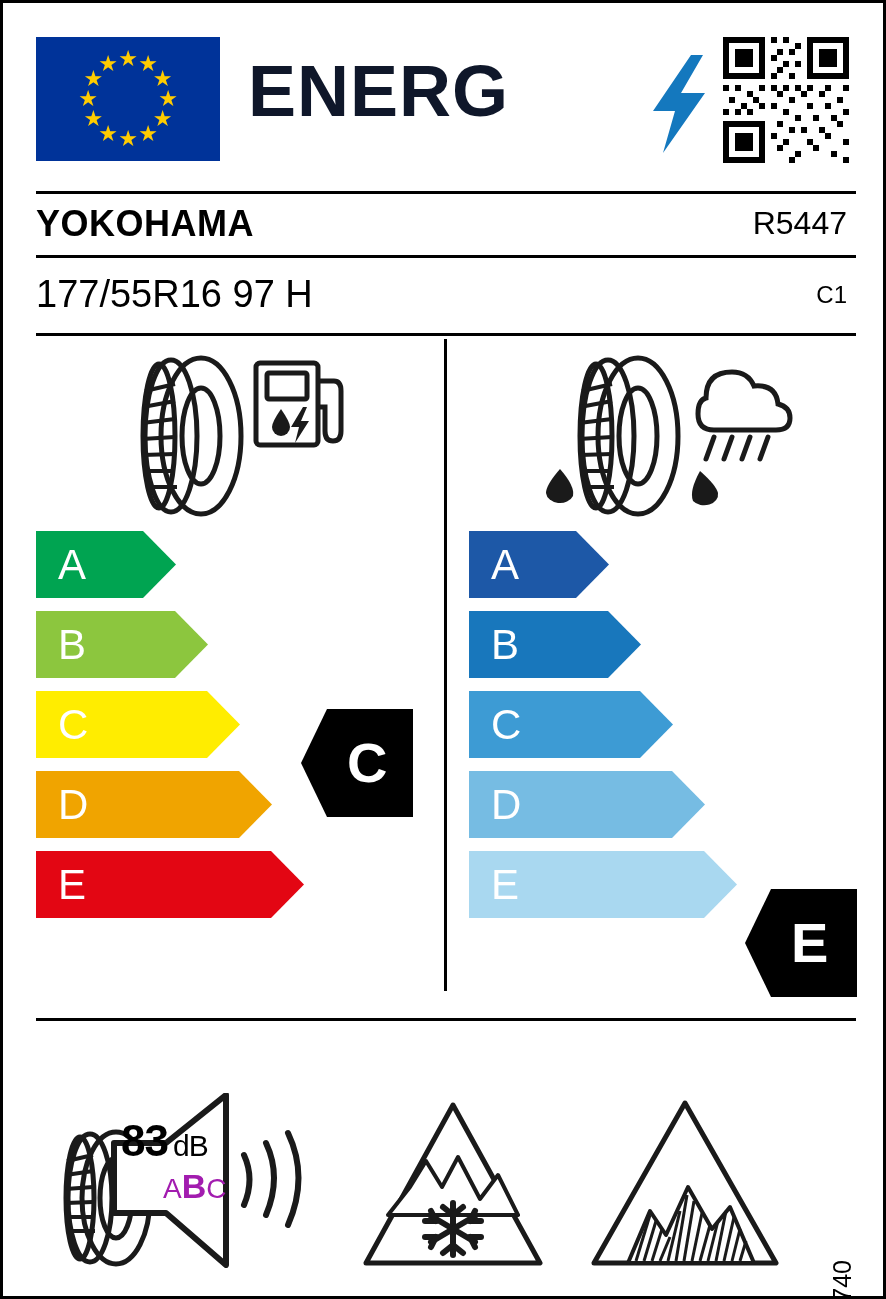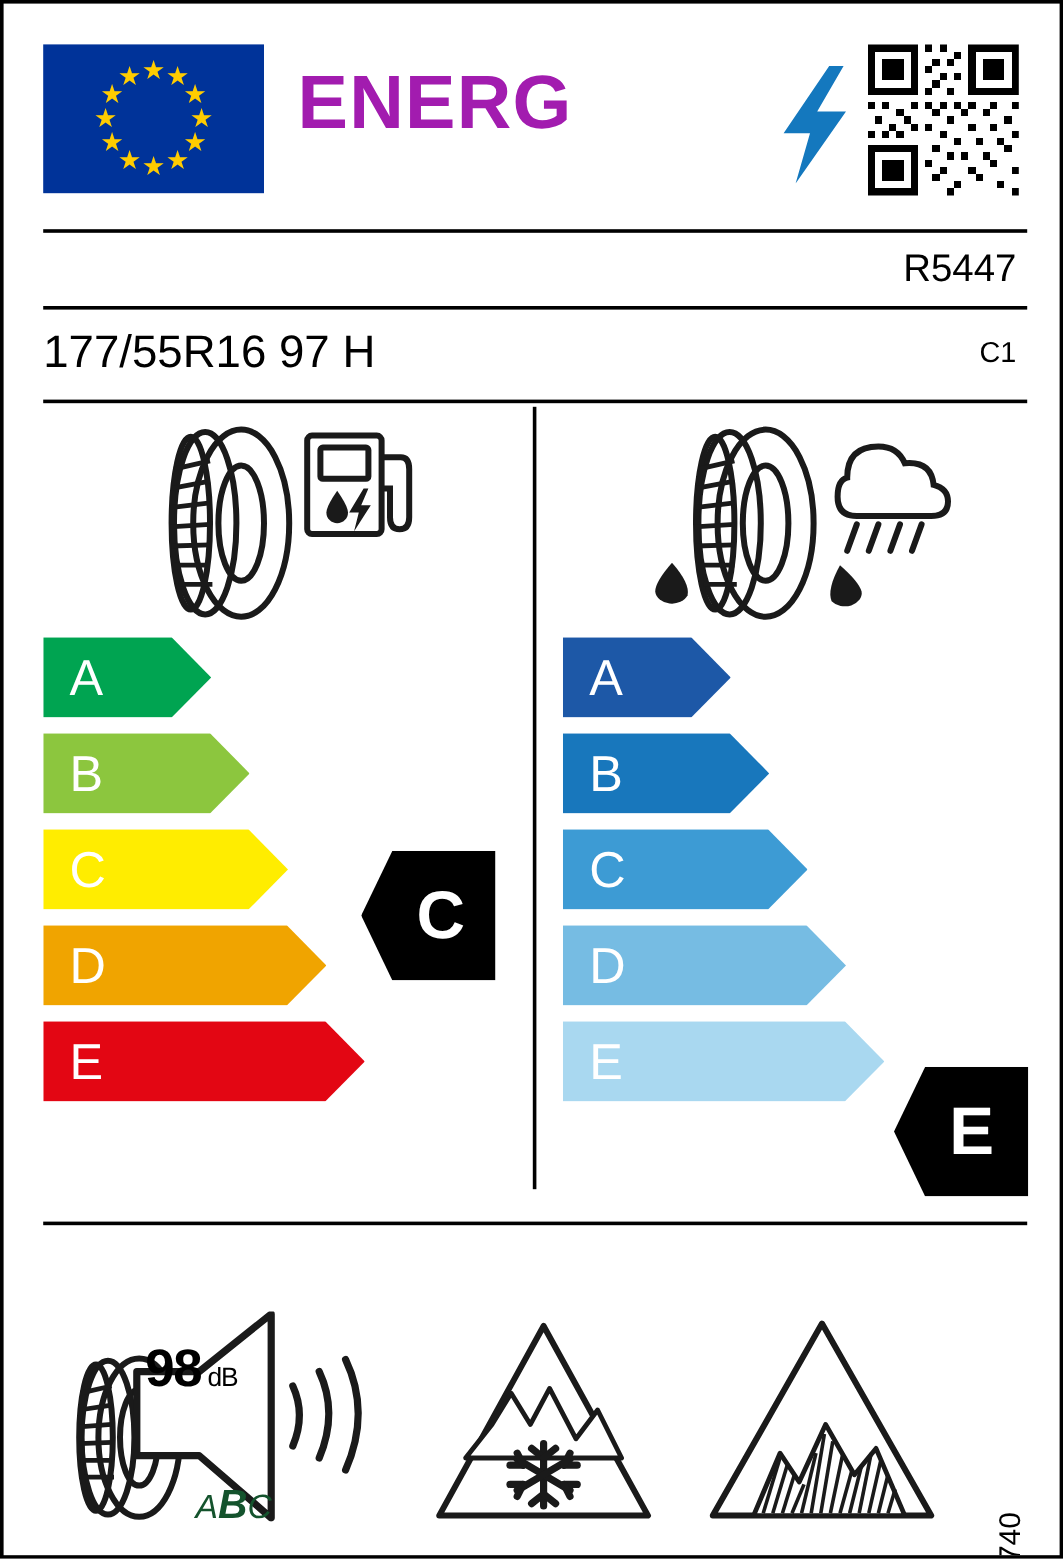--- a/index.html
+++ b/index.html
@@ -46,10 +46,10 @@
   .energy-word {
     position: absolute;
     left: 245px; top: 47px;
-    font-size: 63px;
+    font-size: 72px;
     font-weight: bold;
     letter-spacing: 1px;
-    color: #a21caf;
+    color: #0f172a;
     font-family: "Liberation Sans", sans-serif;
   }
   .bolt {

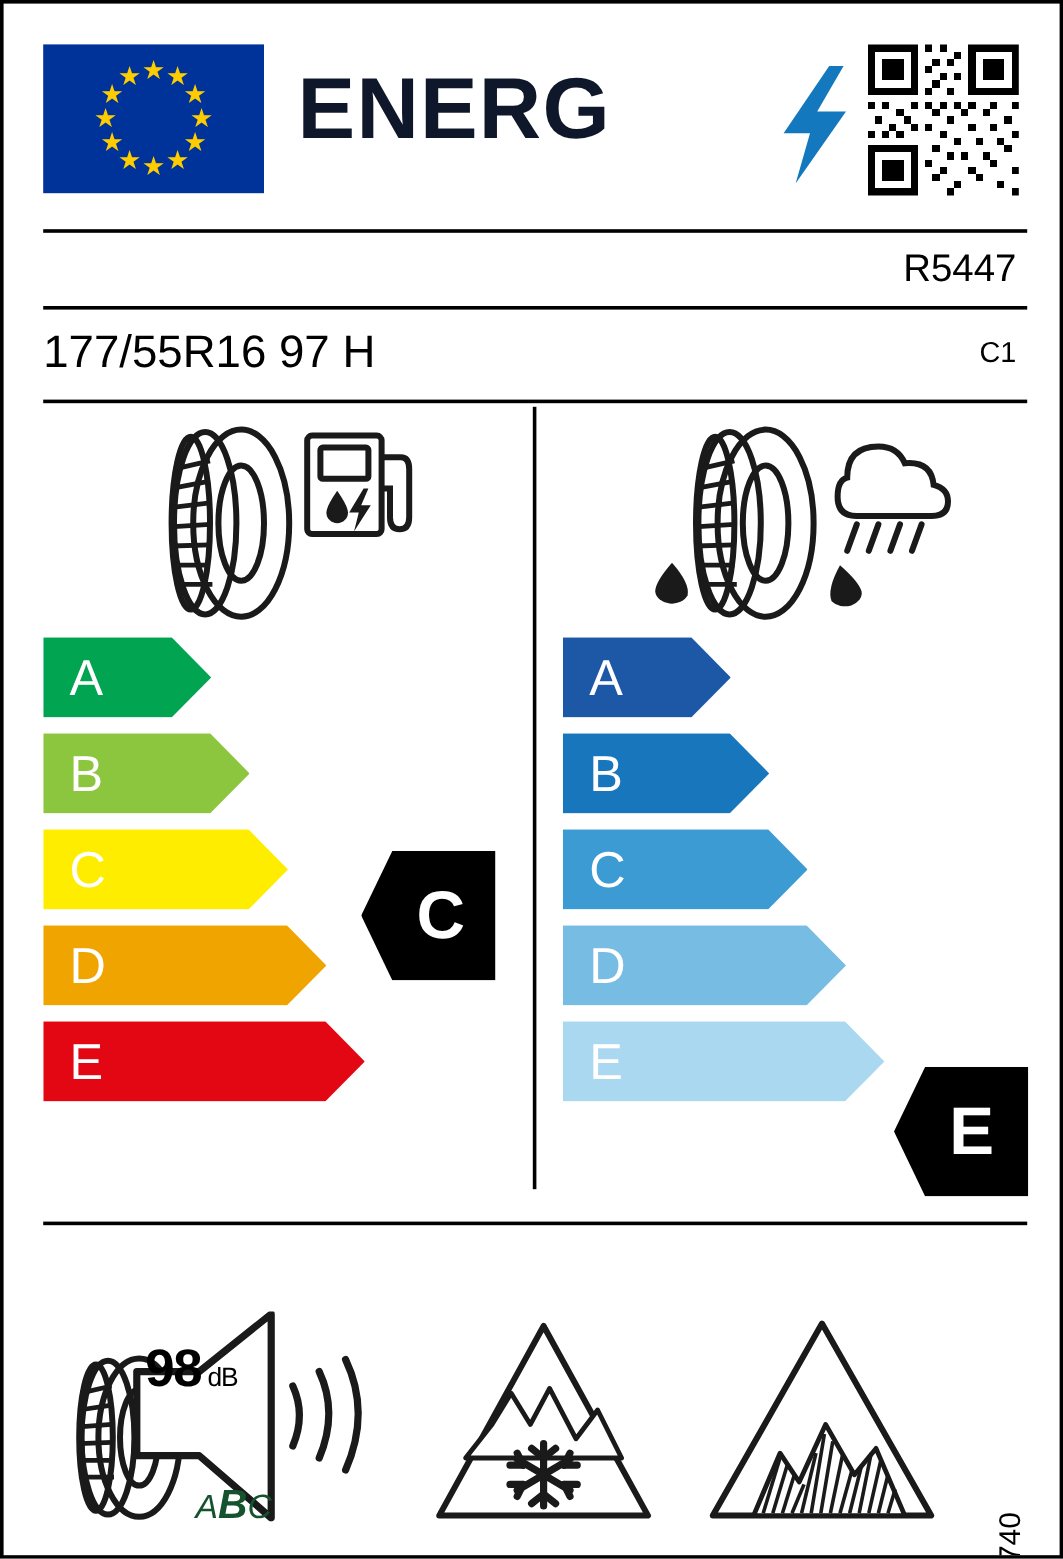--- a/index.html
+++ b/index.html
@@ -314,6 +314,7 @@
   </div>
 
   <div class="rule rule-brand"></div>
+  <div class="brand">YOKOHAMA</div>
   <div class="code">R5447</div>
 
   <div class="rule rule-size"></div>

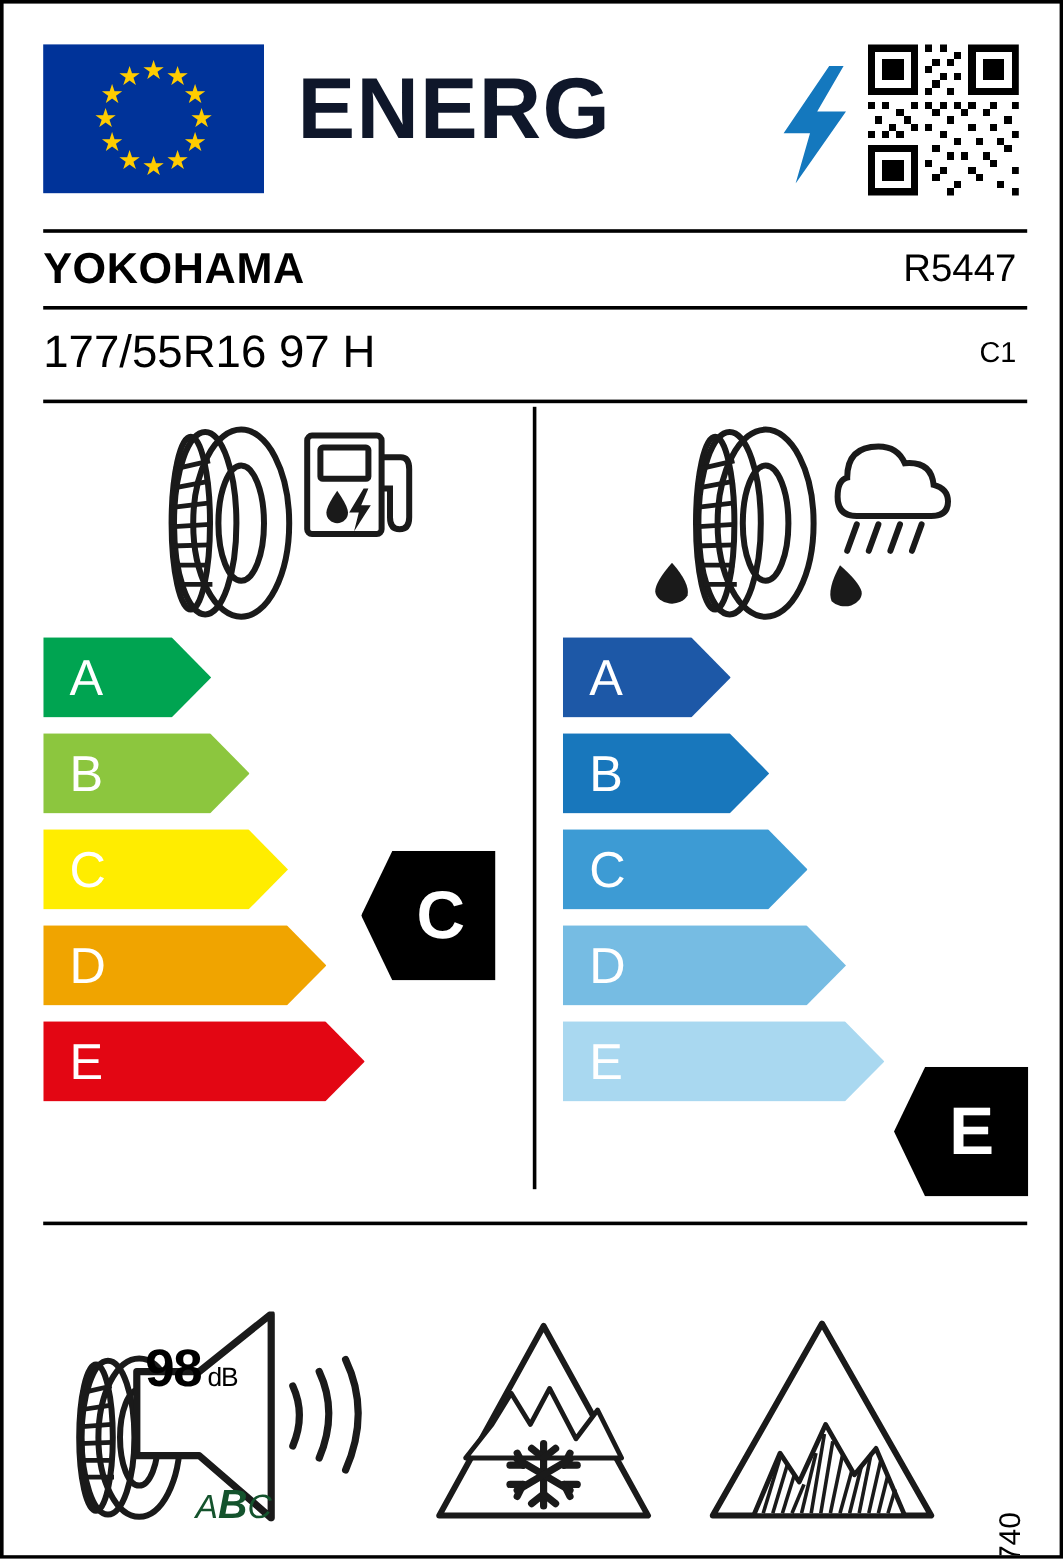--- a/index.html
+++ b/index.html
@@ -458,7 +458,7 @@
     </g>
   </svg>
   <div class="noise-db">
-    <span>98</span><span class="unit">dB</span>
+    <span>83</span><span class="unit">dB</span>
   </div>
   <div class="noise-classes">
     <span>A</span><span class="sel">B</span><span>C</span>

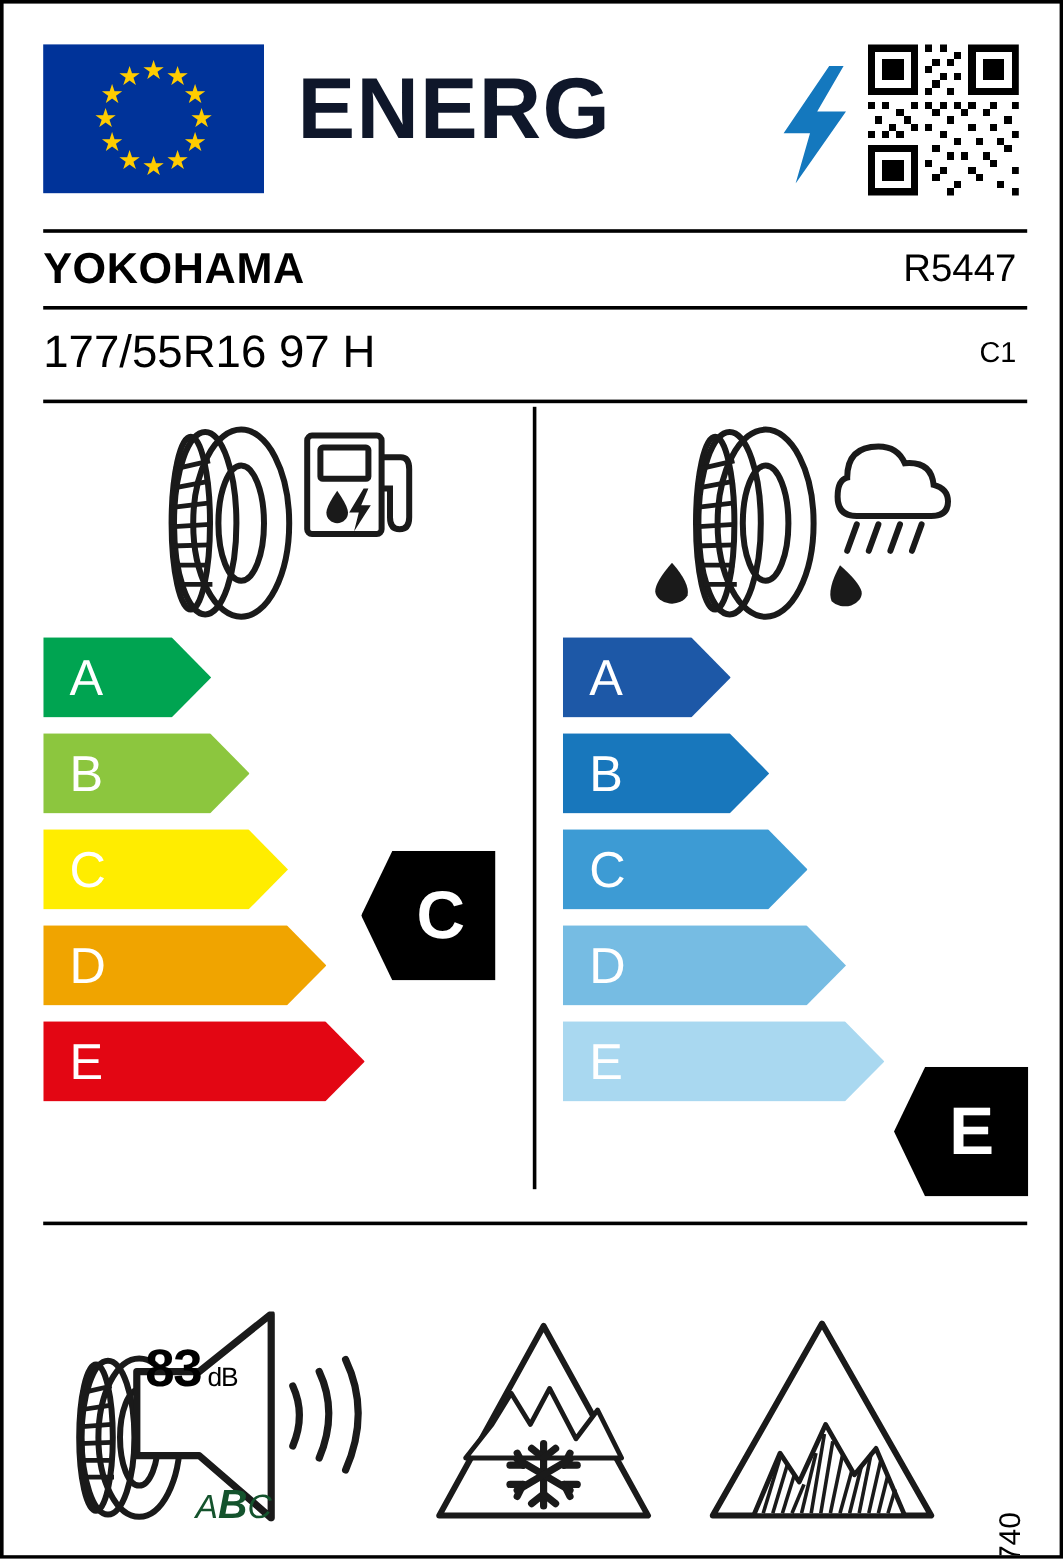--- a/index.html
+++ b/index.html
@@ -182,7 +182,7 @@
     letter-spacing: -1px;
   }
   .noise-db .unit {
-    font-size: 22px;
+    font-size: 30px;
     font-weight: normal;
     margin-left: 5px;
   }

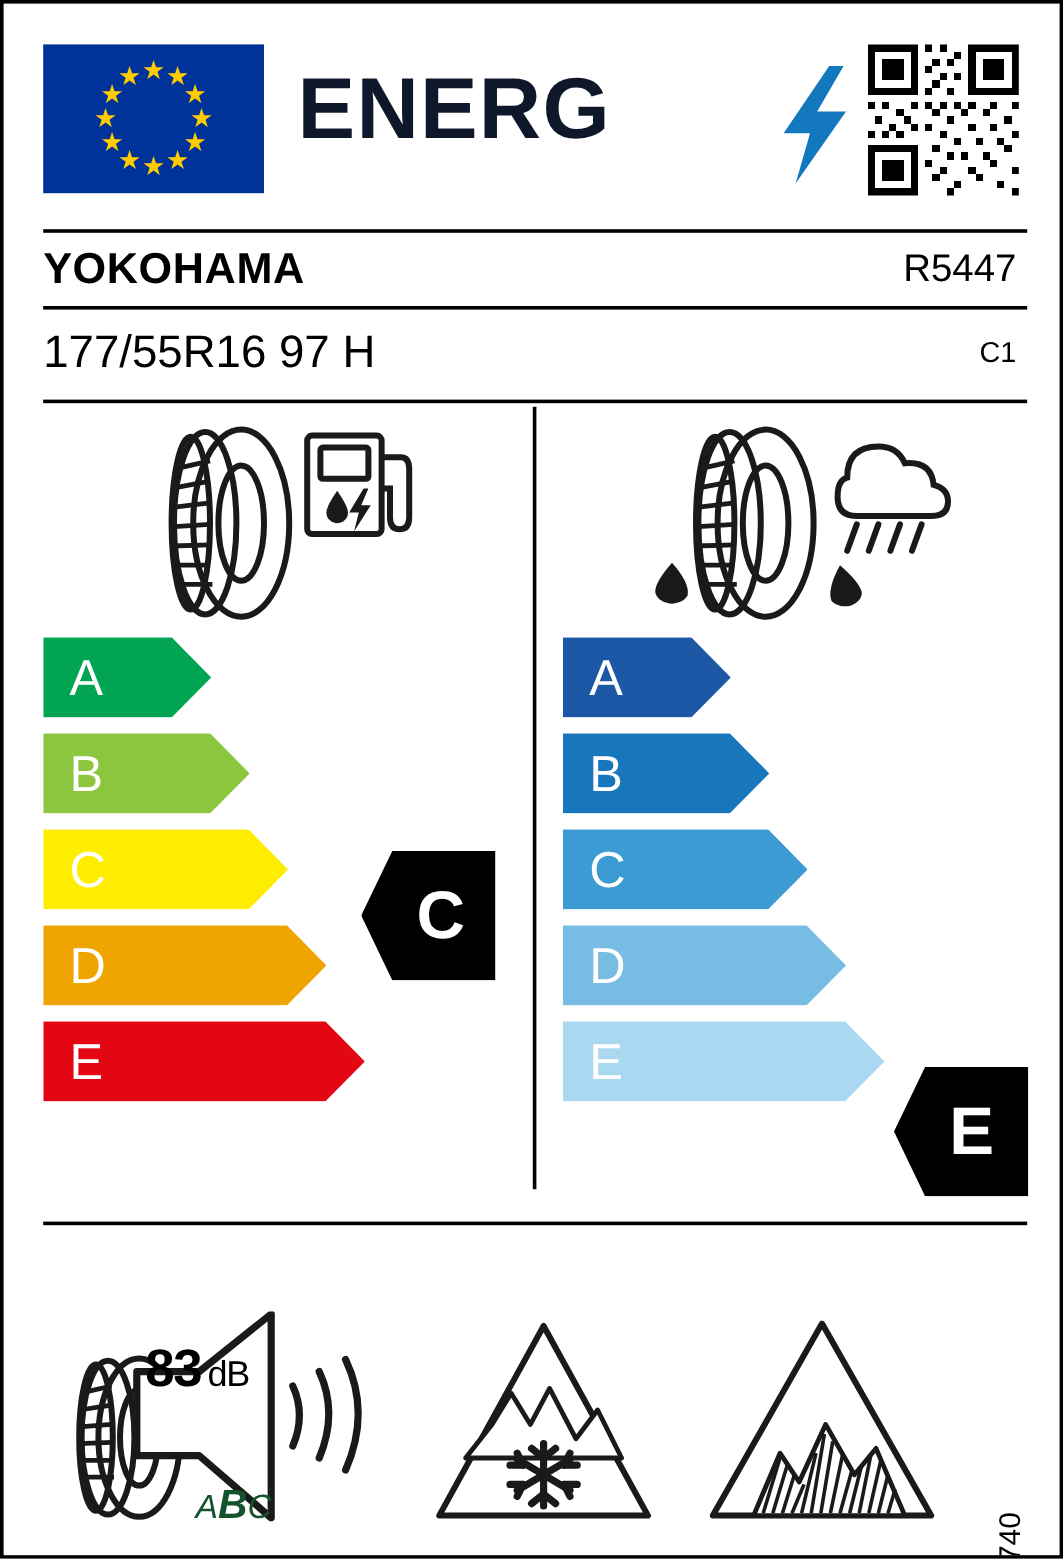--- a/index.html
+++ b/index.html
@@ -188,10 +188,9 @@
   }
   .noise-classes {
     position: absolute;
-    left: 160px; top: 1232px;
+    left: 160px; top: 1164px;
     font-size: 28px;
-    color: #14532d;
-    font-style: italic;
+    color: #a21caf;
   }
   .noise-classes .sel {
     font-size: 34px;

